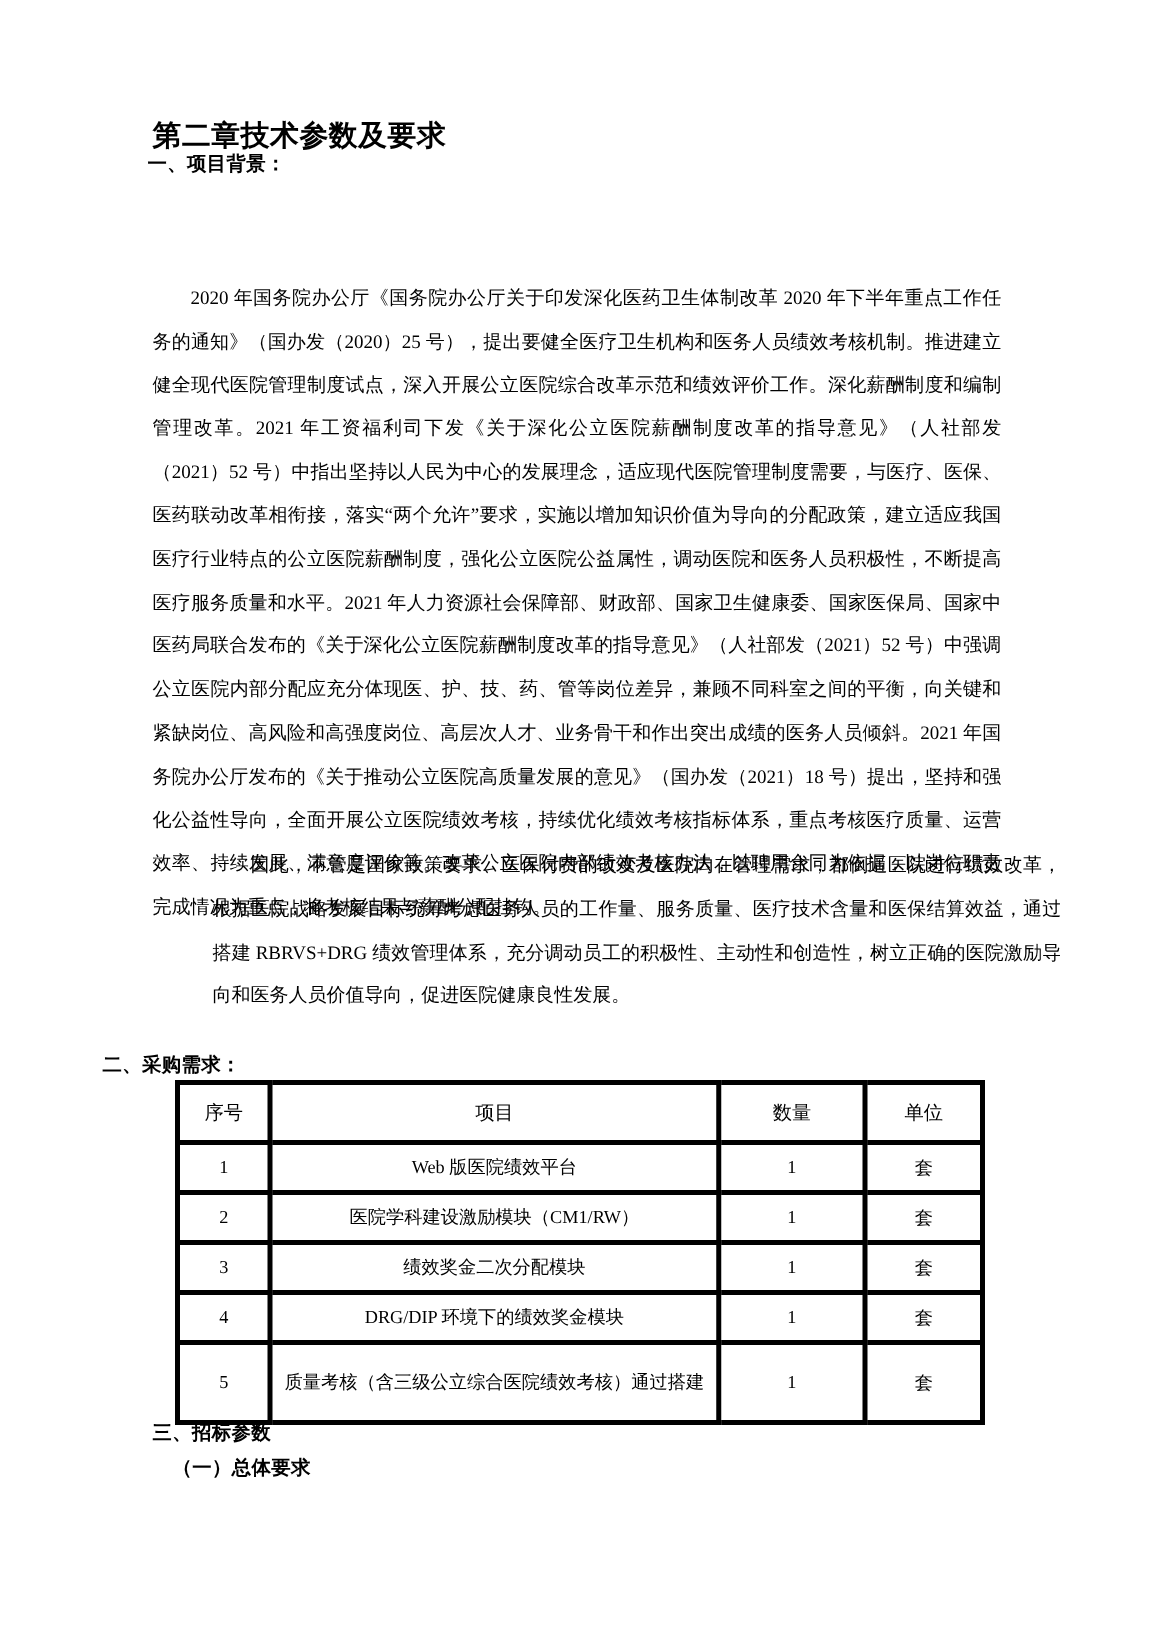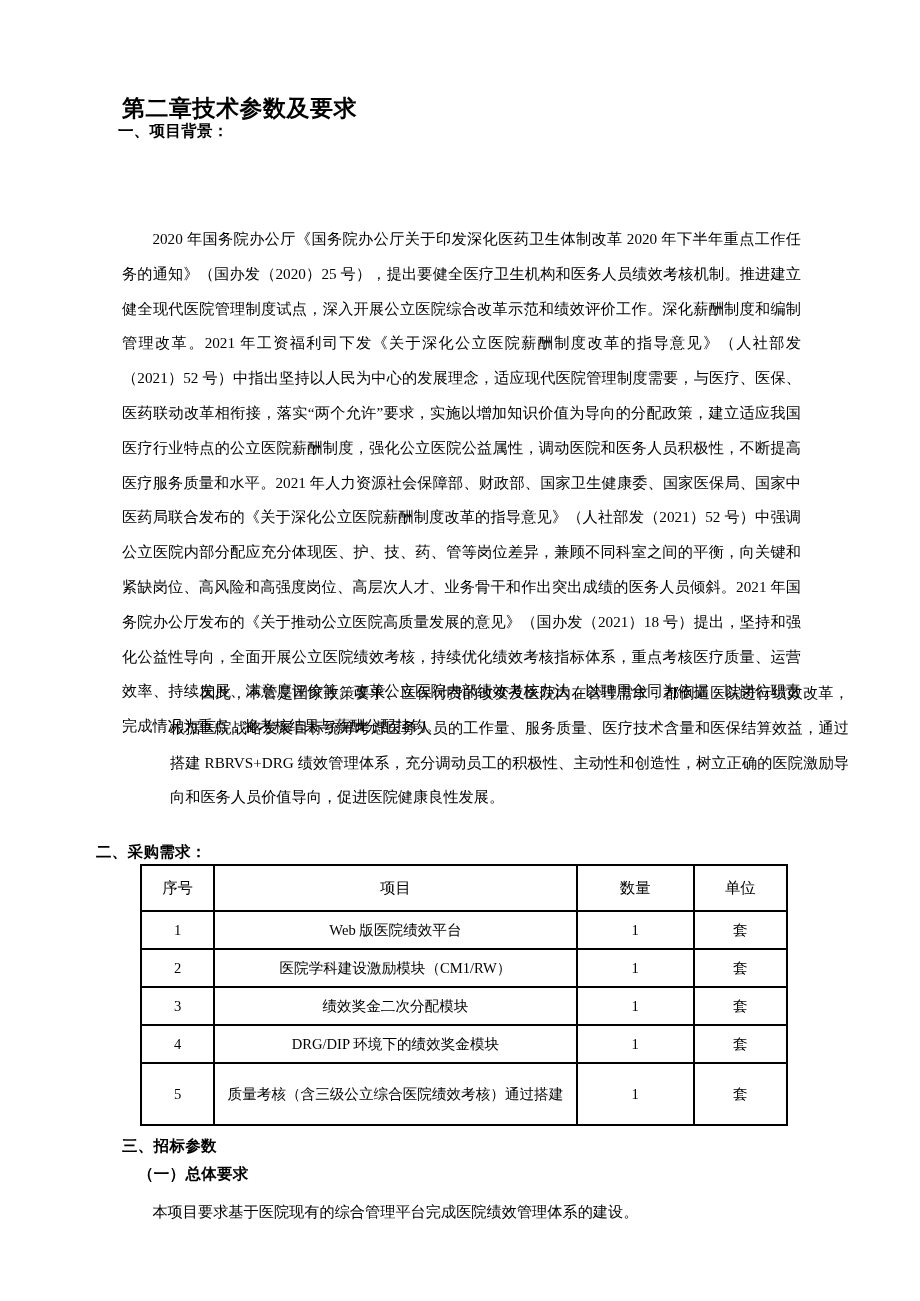--- a/index.html
+++ b/index.html
@@ -43,7 +43,7 @@
     white-space: nowrap;
   }
   #sec-1 { left: 118px; top: 121px; }
-  #sec-2 { left: 96px;  top: 842px; text-align: center; }
+  #sec-2 { left: 82px;  top: 842px; text-align: center; }
   #sec-3 { left: 122px; top: 1136px; }
   #sub-1 { left: 138px; top: 1164px; text-align: center; }
 

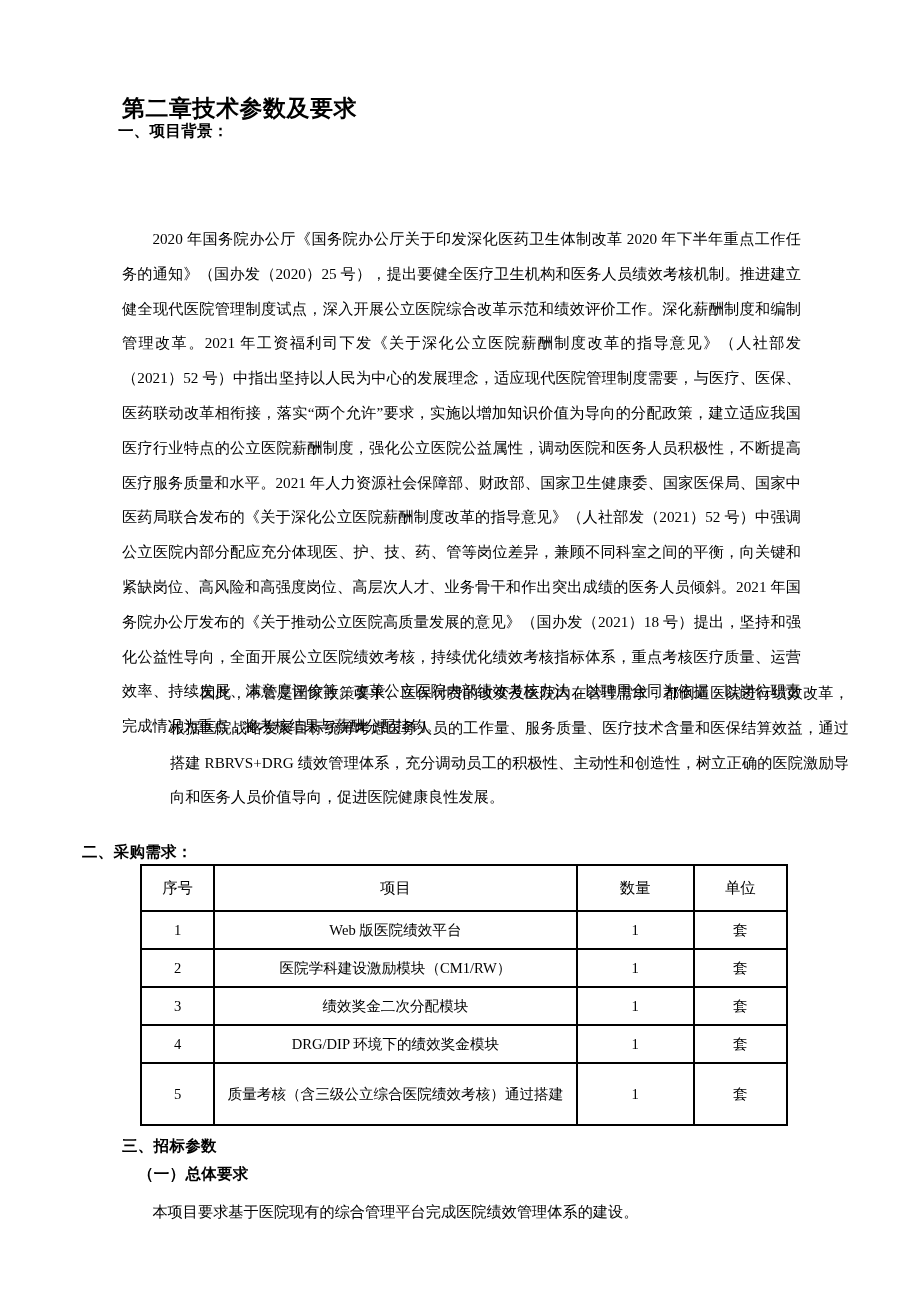--- a/index.html
+++ b/index.html
@@ -80,7 +80,7 @@
     font-size: 14.6px;
   }
   .req-table td, .req-table th {
-    border: 2px solid #000000;
+    border: 4px solid #000000;
     text-align: center;
     vertical-align: middle;
     padding: 0;

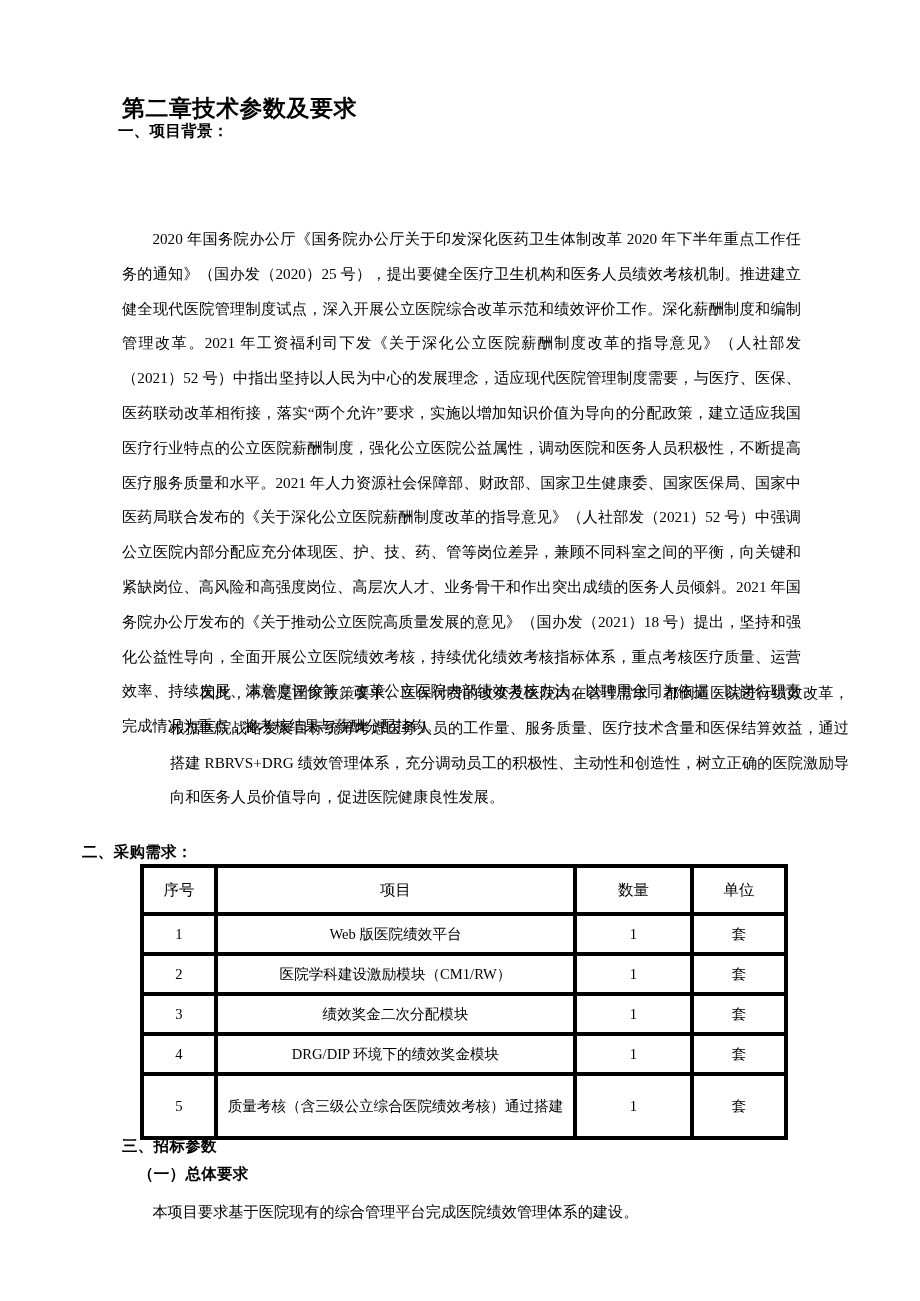--- a/index.html
+++ b/index.html
@@ -171,9 +171,6 @@
   <div class="sec-heading" id="sec-3">三、招标参数</div>
   <div class="sec-heading" id="sub-1">（一）总体要求</div>
 
-  <div class="body-block" id="para-final">
-    <p>本项目要求基于医院现有的综合管理平台完成医院绩效管理体系的建设。</p>
-  </div>
 
 </div>
 

